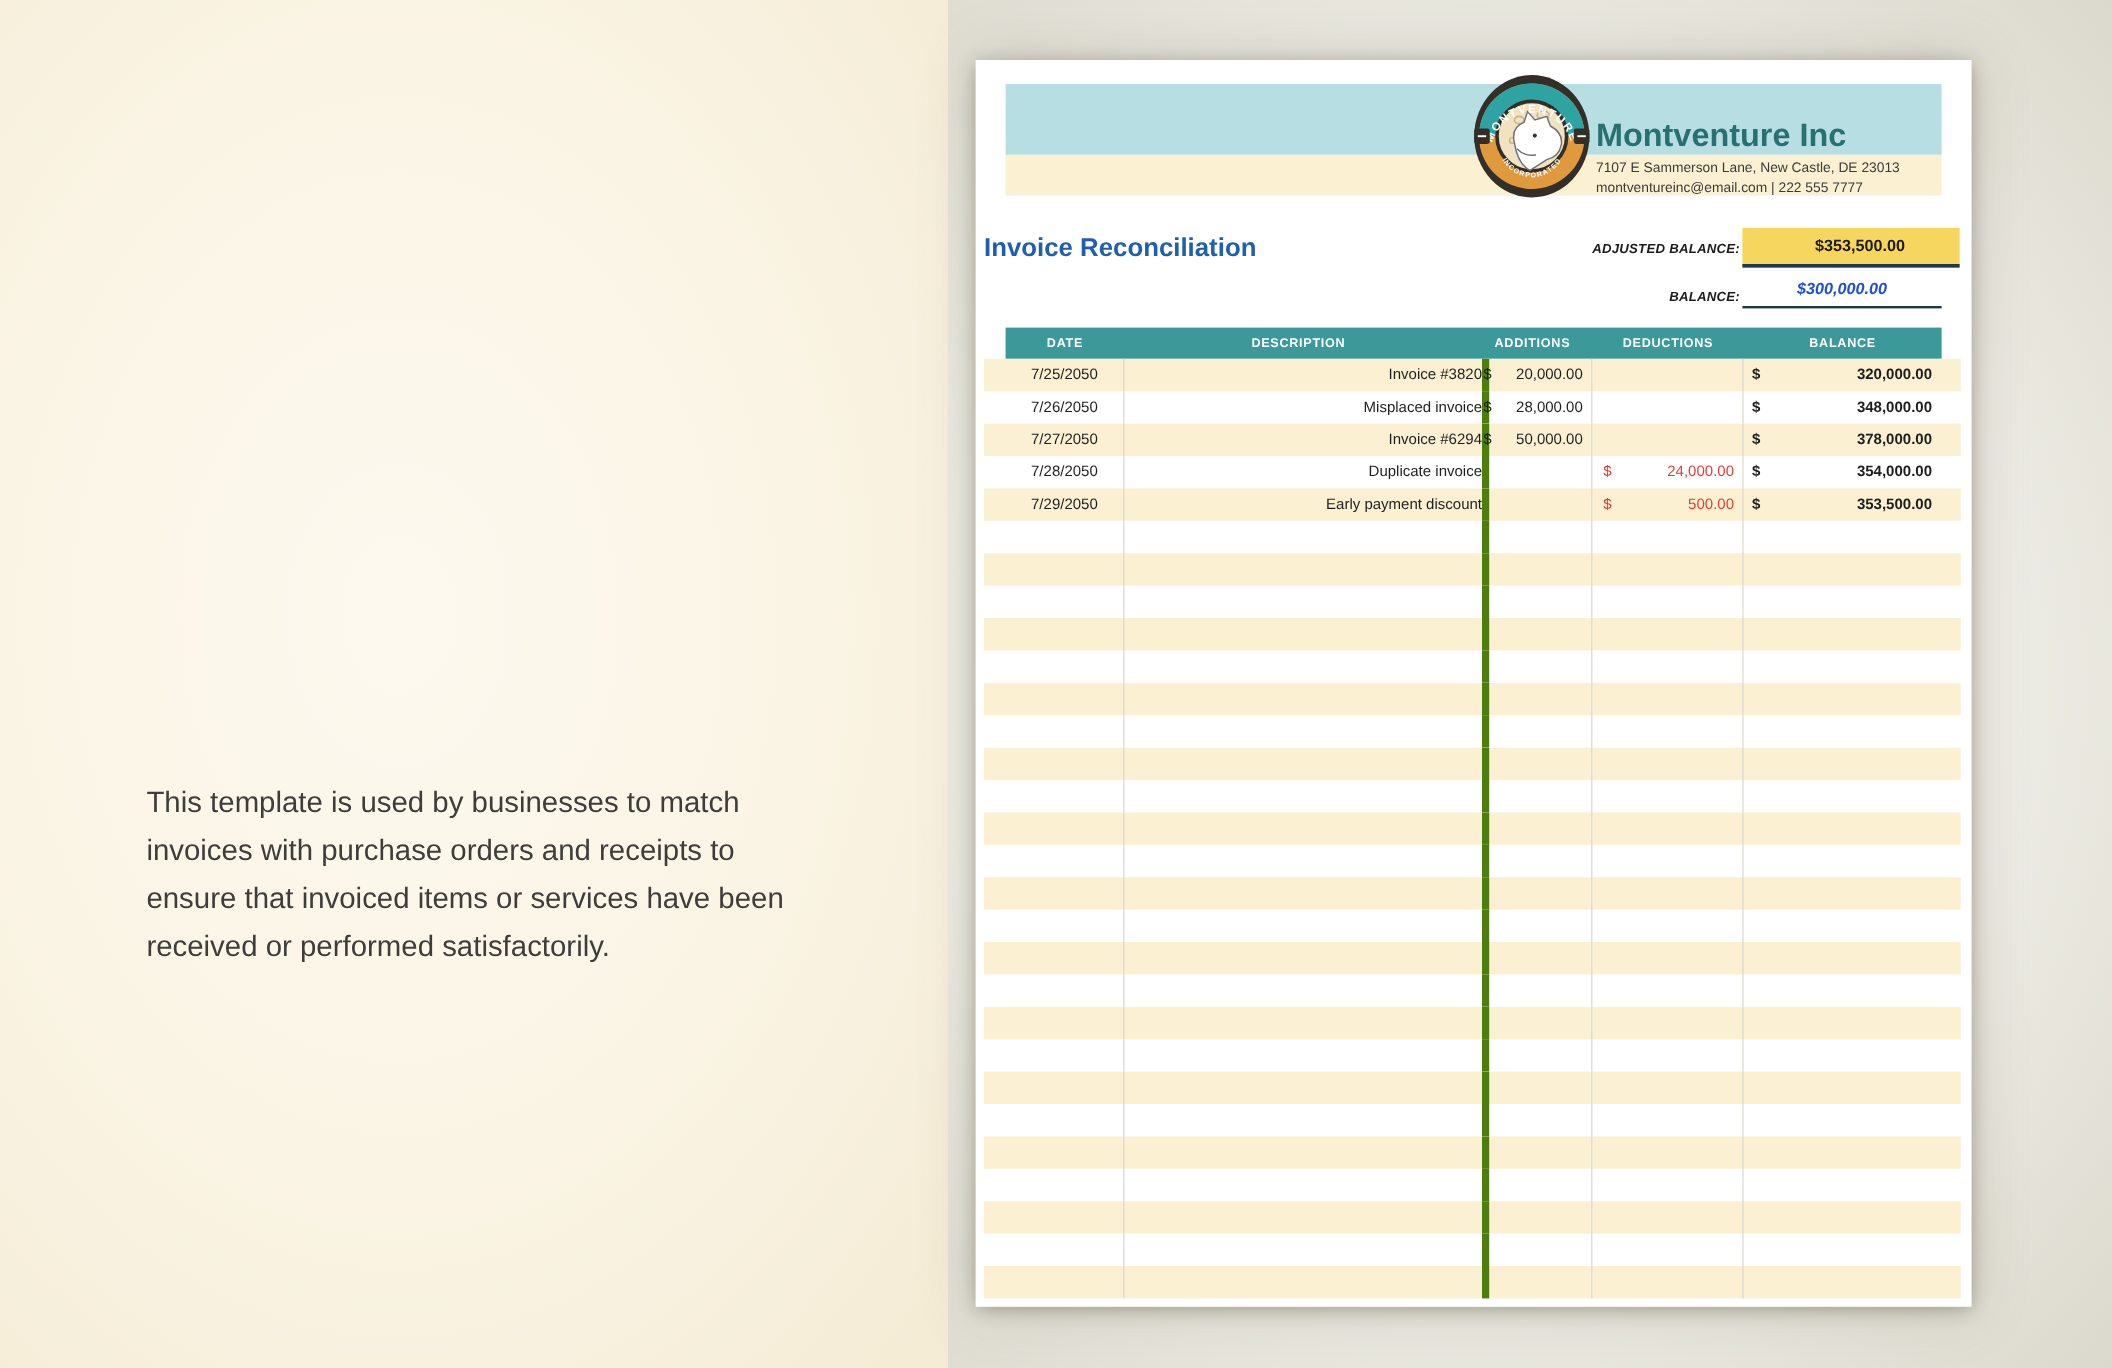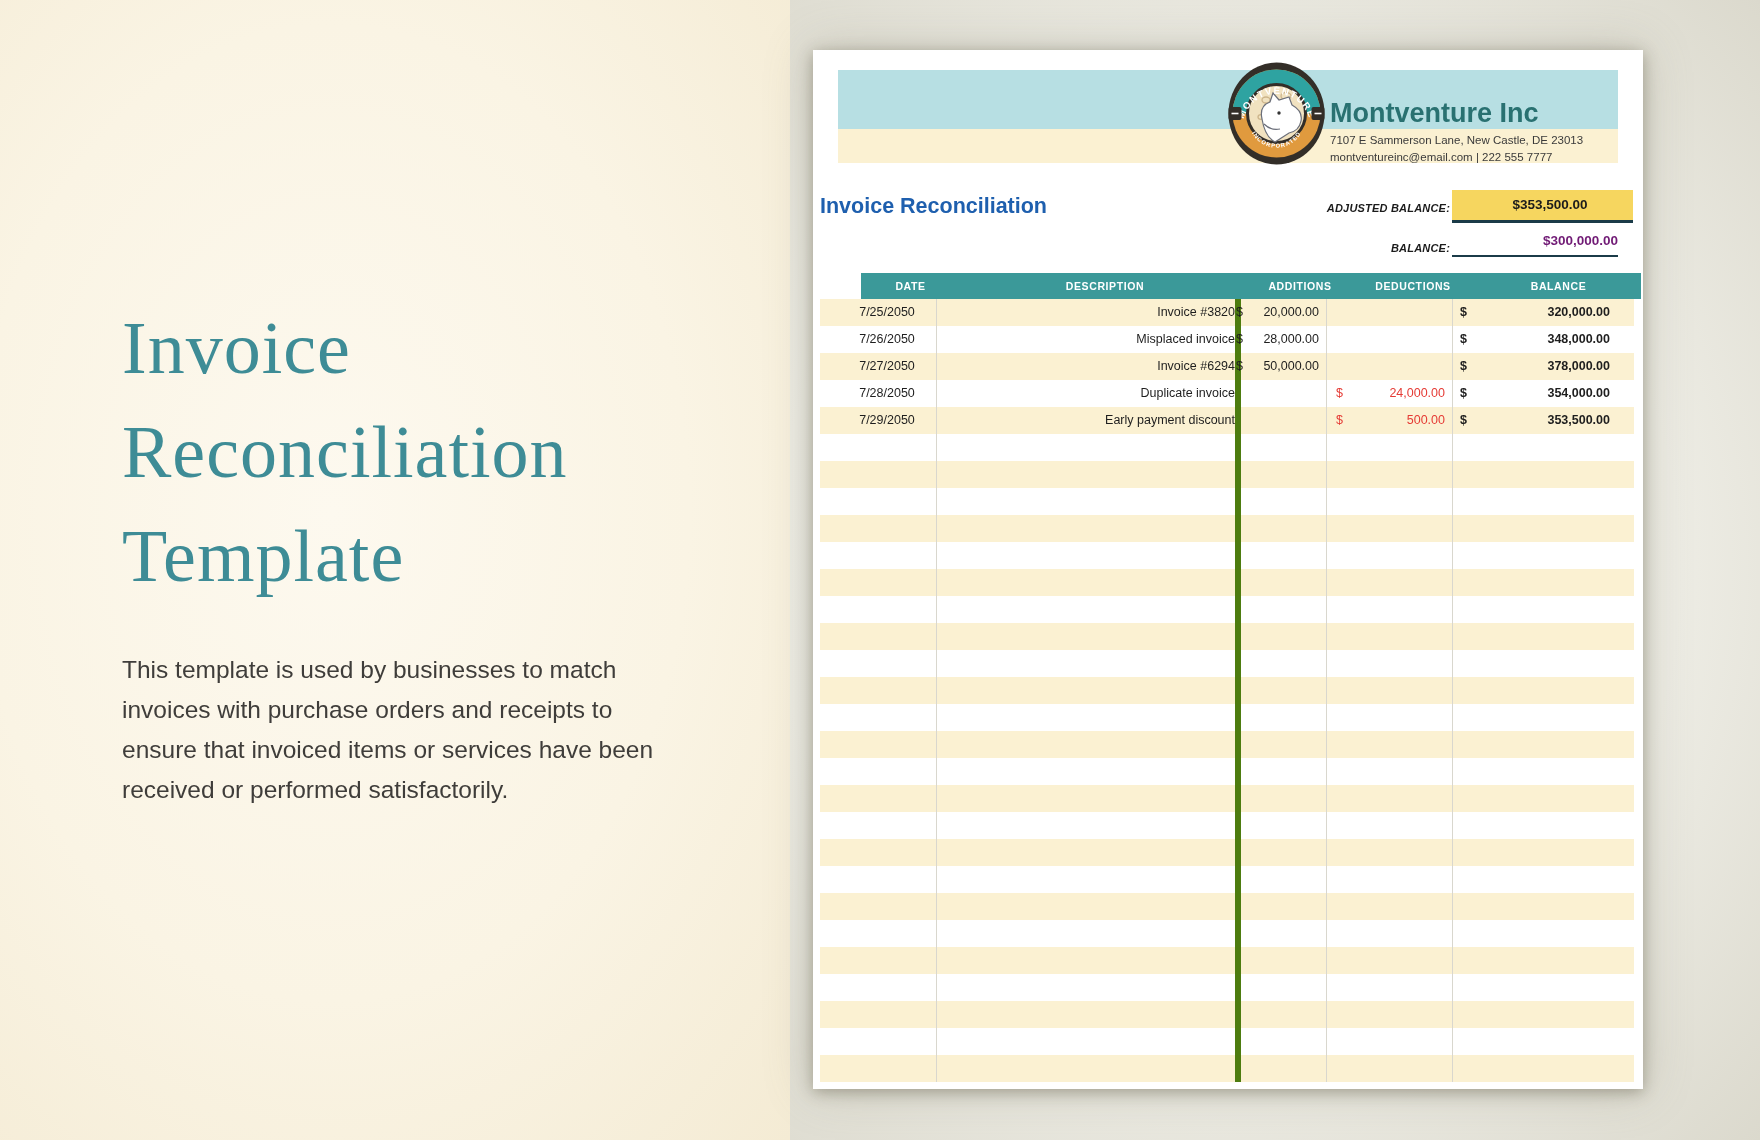--- a/index.html
+++ b/index.html
@@ -61,7 +61,7 @@
   .bal-box{
     position:absolute;left:639px;top:177px;width:166px;height:28px;
     border-bottom:2px solid #1B3B48;
-    text-align:right;line-height:28px;font-size:13.5px;font-weight:bold;color:#701a75;
+    text-align:center;line-height:28px;font-size:13.5px;font-weight:bold;color:#1d4ed8;font-style:italic;
   }
   
   .thead{

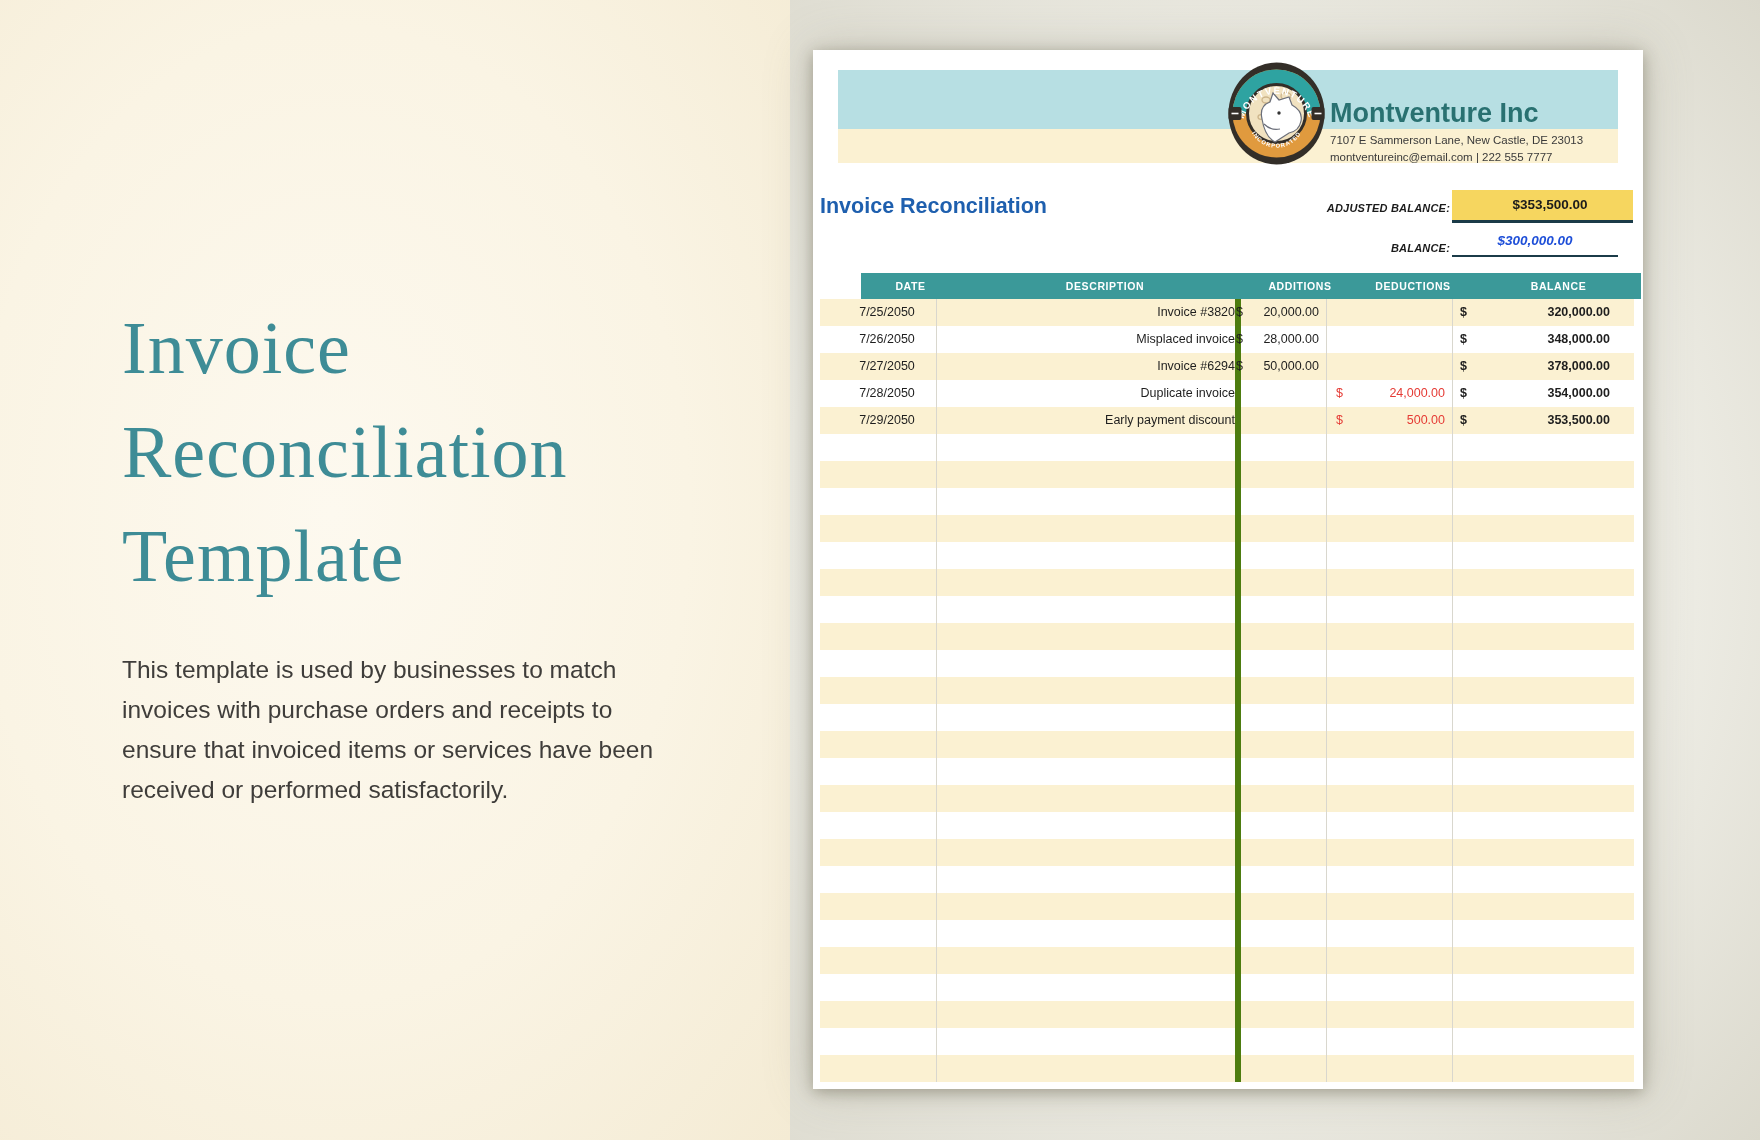--- a/index.html
+++ b/index.html
@@ -66,7 +66,7 @@
   
   .thead{
     position:absolute;left:25px;top:223px;width:780px;height:26px;
-    background:#3B9999;display:flex;color:#FFFFFF;margin-left:23px;
+    background:#3B9999;display:flex;color:#FFFFFF;
   }
   .th{
     font-size:10.5px;font-weight:bold;letter-spacing:0.6px;

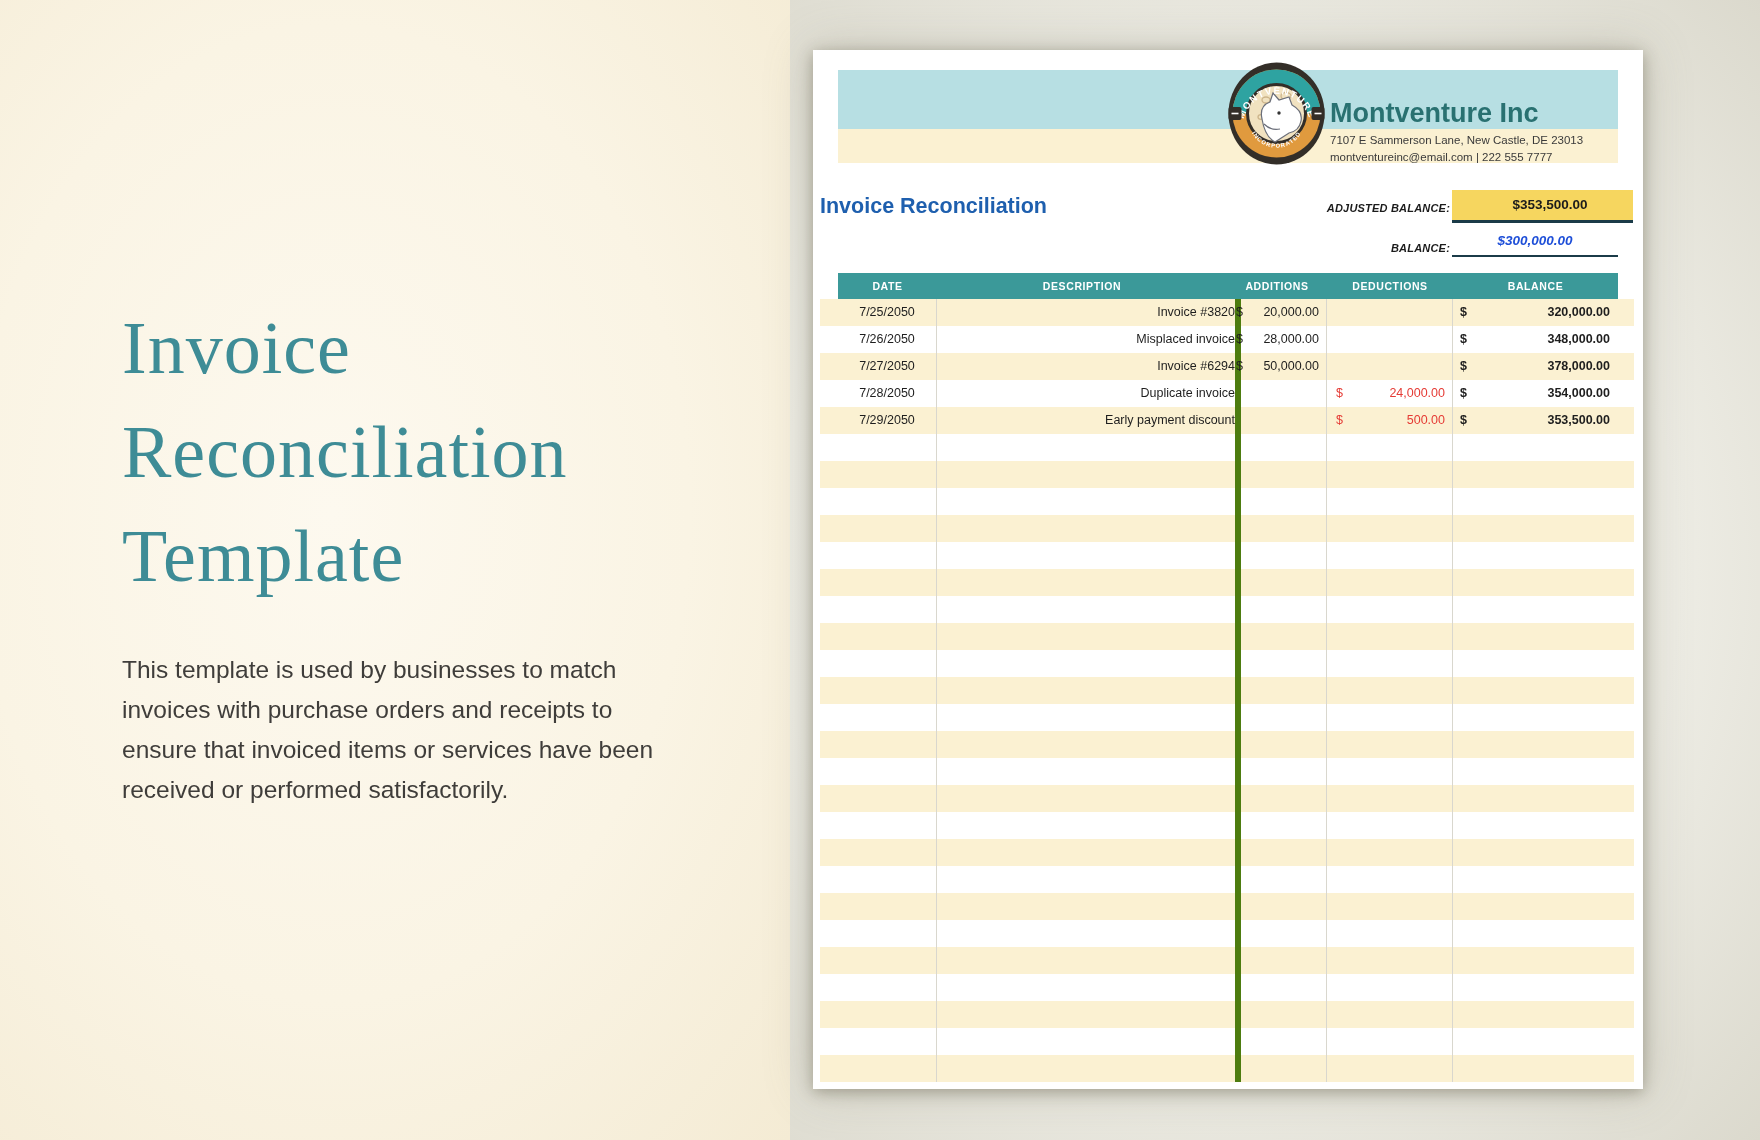--- a/index.html
+++ b/index.html
@@ -95,11 +95,6 @@
 <body>
 
 <div class="left-panel">
-  <div class="hero-title">
-    <div>Invoice</div>
-    <div>Reconciliation</div>
-    <div>Template</div>
-  </div>
   <div class="hero-desc">This template is used by businesses to match invoices with purchase orders and receipts to ensure that invoiced items or services have been received or performed satisfactorily.</div>
 </div>
 

